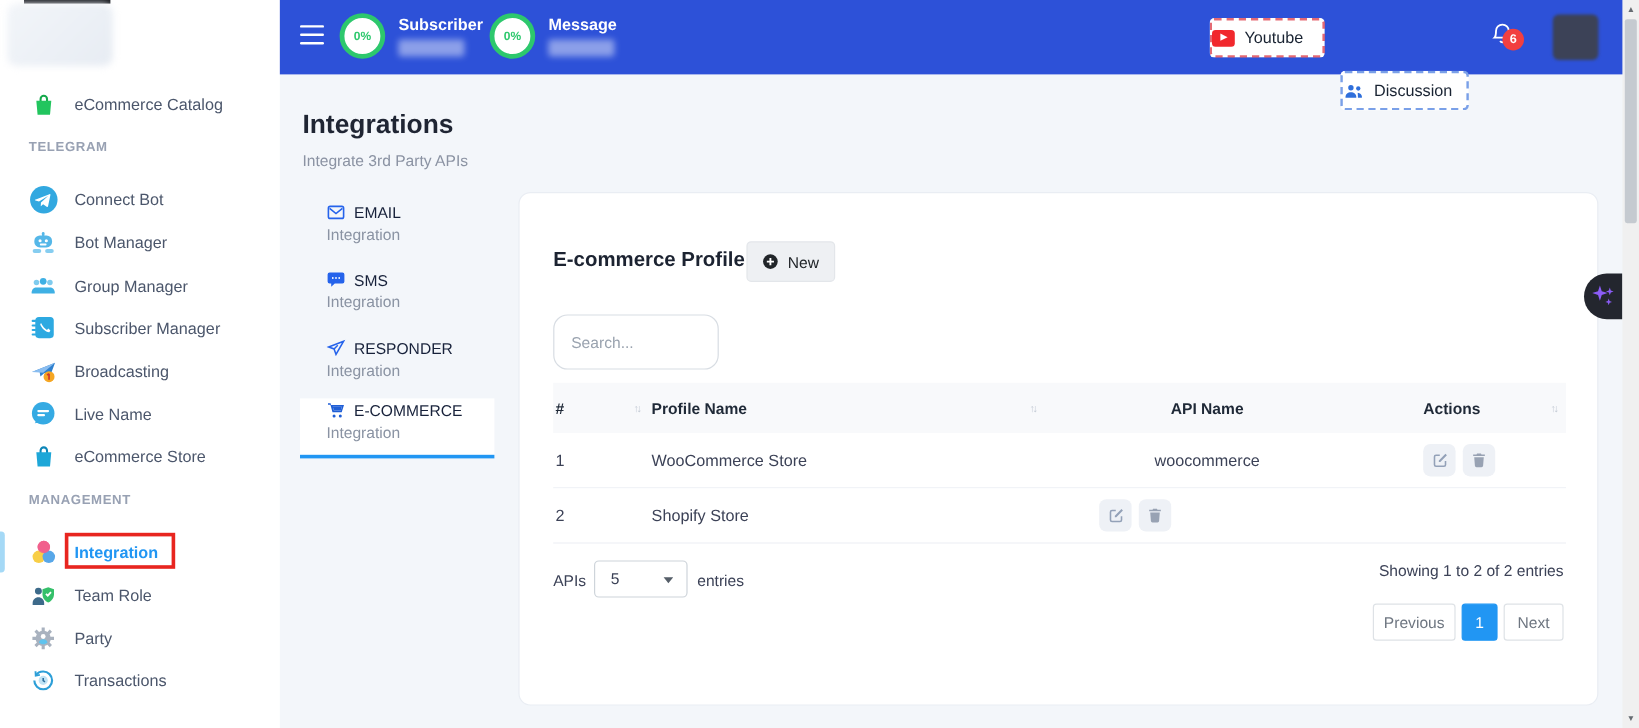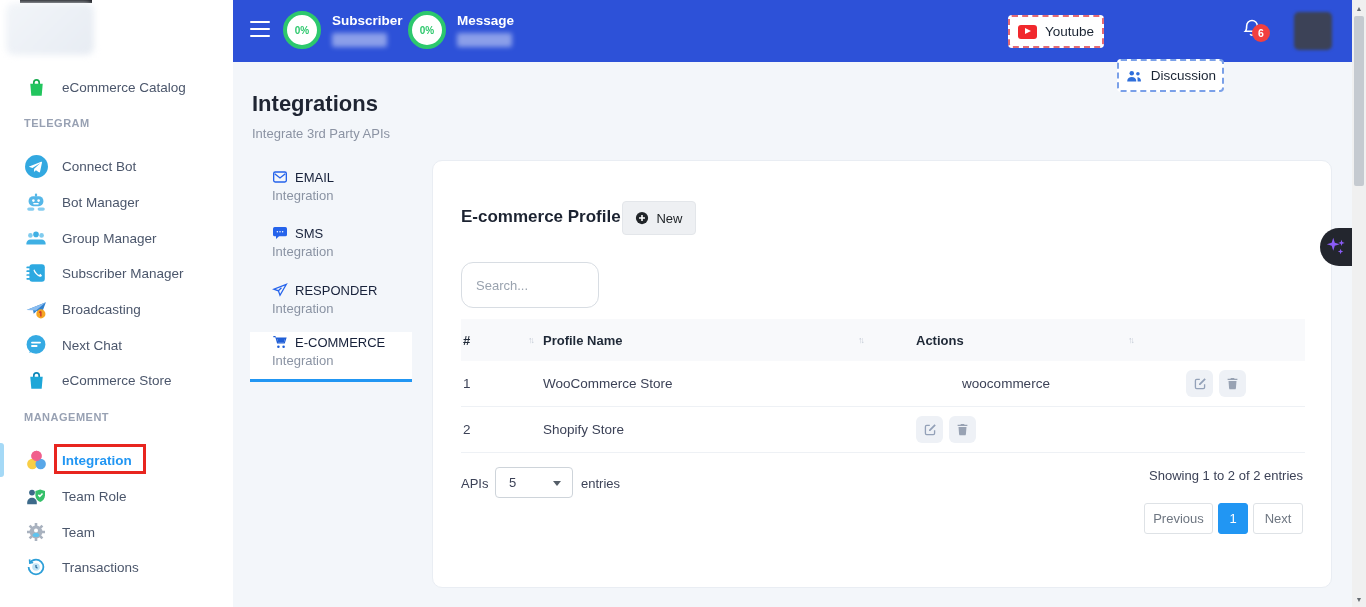--- a/index.html
+++ b/index.html
@@ -30,7 +30,7 @@
   .stat-label { color:#ffffff; font-weight:bold; font-size:13.5px; }
   .stat-redacted { margin-top:5px; width:55px; height:14px; background:rgba(255,255,255,.45); border-radius:2px; filter:blur(2.5px); }
   .hbtn { position:absolute; top:15px; height:33px; background:#ffffff; border-radius:4px; display:flex; align-items:center;
-          justify-content:center; gap:8px; font-size:13.5px; color:#1a2433; font-weight:500; cursor:pointer; }
+          gap:8px; font-size:13.5px; color:#1a2433; font-weight:500; cursor:pointer; }
   .hbtn.yt { left:775px; width:96px; border:2px dashed #e46a74; }
   .hbtn.disc { left:884px; width:107px; border:2px dashed #7aa0e8;margin-top:44px; }
   .yt-icon { width:19px; height:14px; background:#f1282d; border-radius:3px; position:relative; }

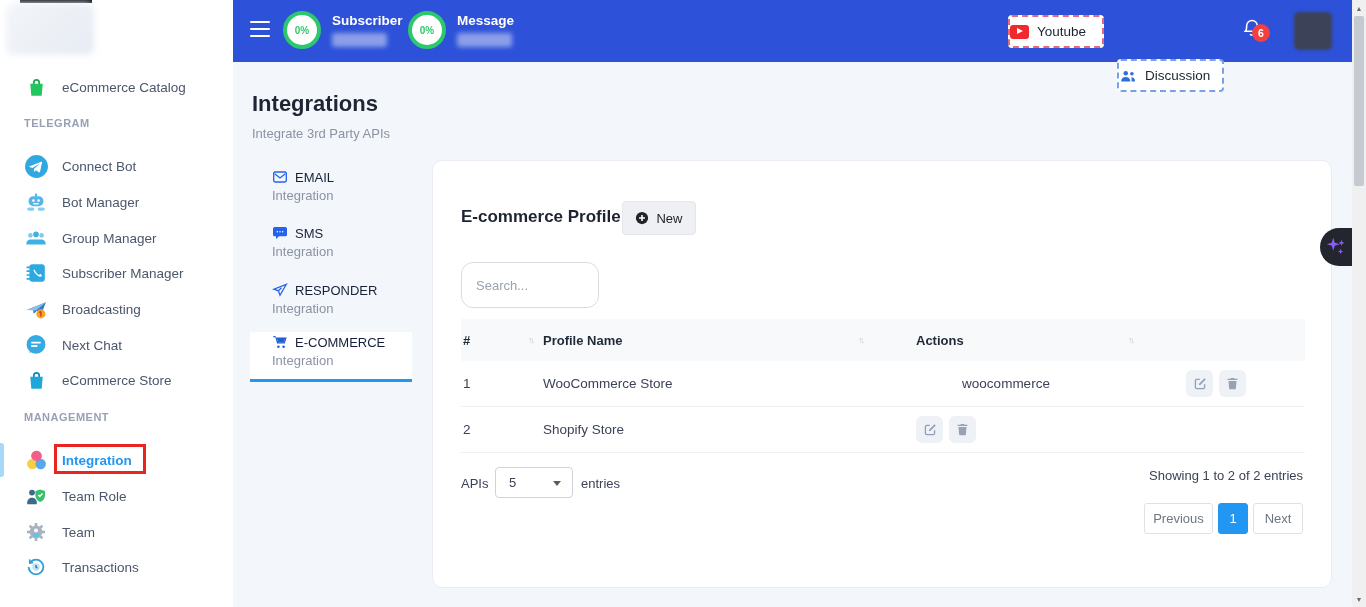--- a/index.html
+++ b/index.html
@@ -179,7 +179,7 @@
           <path d="M8 9.6h8M8 13h4.6" stroke="#fff" stroke-width="1.9" stroke-linecap="round"></path>
         </svg>
     </span>
-    <span class="slabel">Next Chat</span>
+    <span class="slabel">Live Name</span>
   </div>
 
   <div class="side-item" style="top:365px">

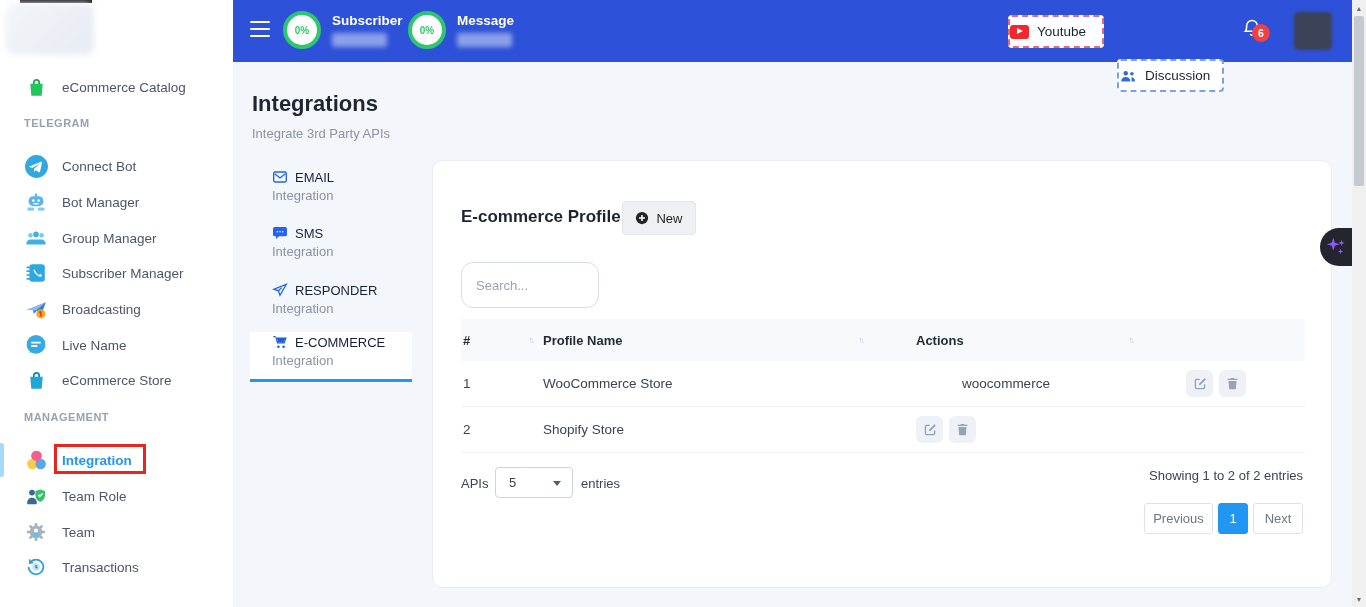--- a/index.html
+++ b/index.html
@@ -389,6 +389,9 @@
         <div class="cell">
           <span>Profile Name</span>
           <span class="sort">↑↓</span>
+        </div>
+        <div class="cell center">
+          <span>API Name</span>
         </div>
         <div class="cell actions-pad">
           <span>Actions</span>

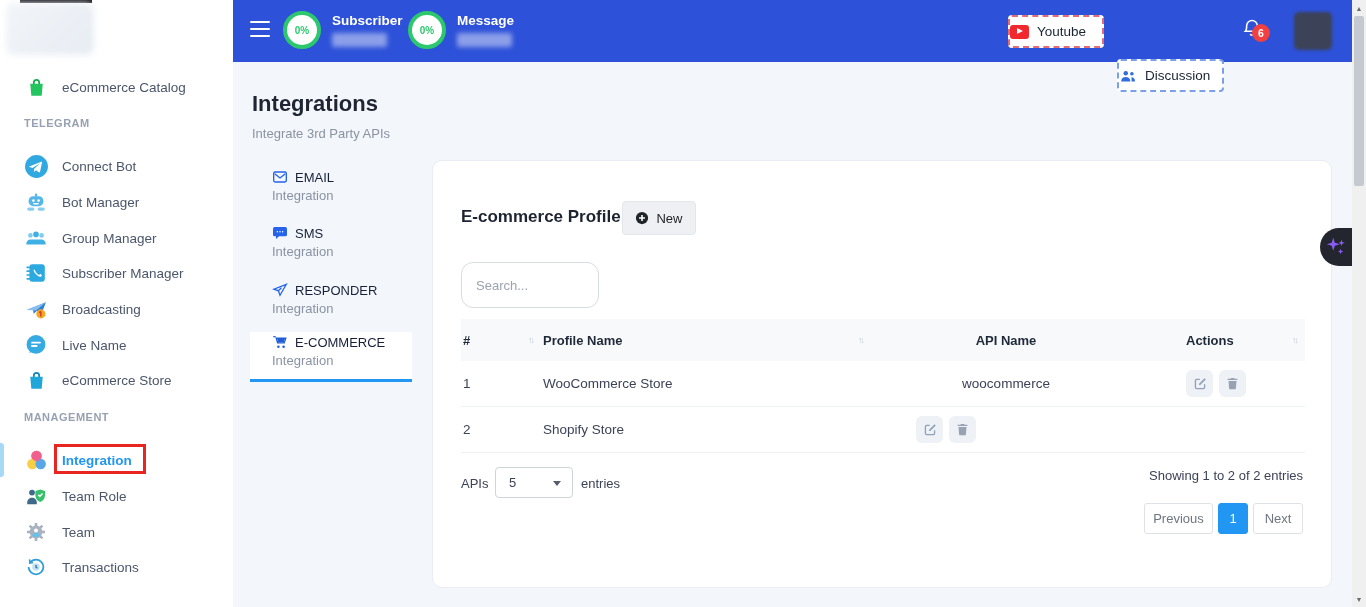--- a/index.html
+++ b/index.html
@@ -232,7 +232,7 @@
           <path d="M8.4 15.4c.5-1.6 1.9-2.6 3.6-2.6s3.1 1 3.6 2.6c-1 1-2.2 1.5-3.6 1.5s-2.6-.5-3.6-1.5z" fill="#5fc3ee"></path>
         </svg>
     </span>
-    <span class="slabel">Team</span>
+    <span class="slabel">Party</span>
   </div>
 
   <div class="side-item" style="top:552px">

